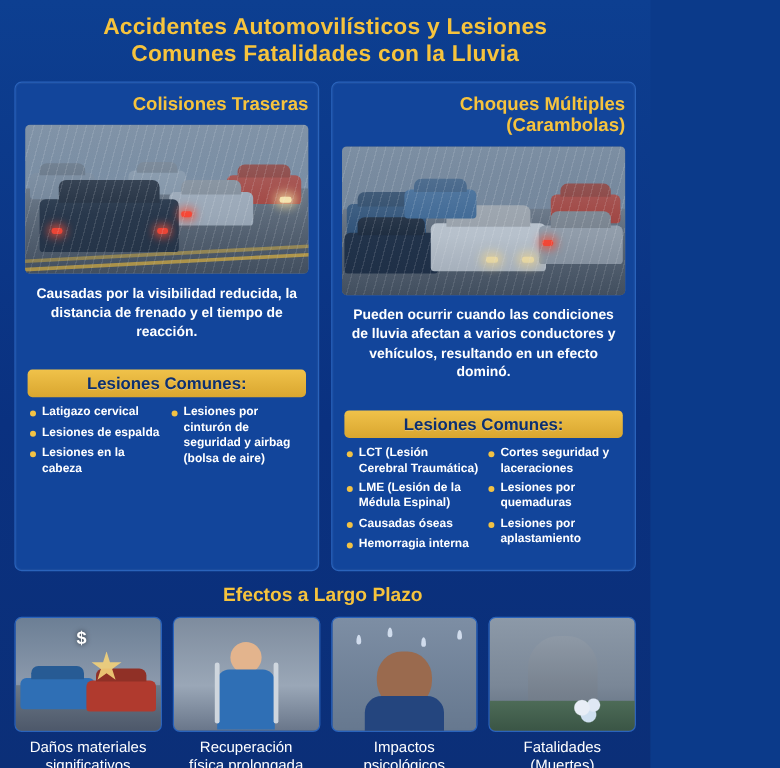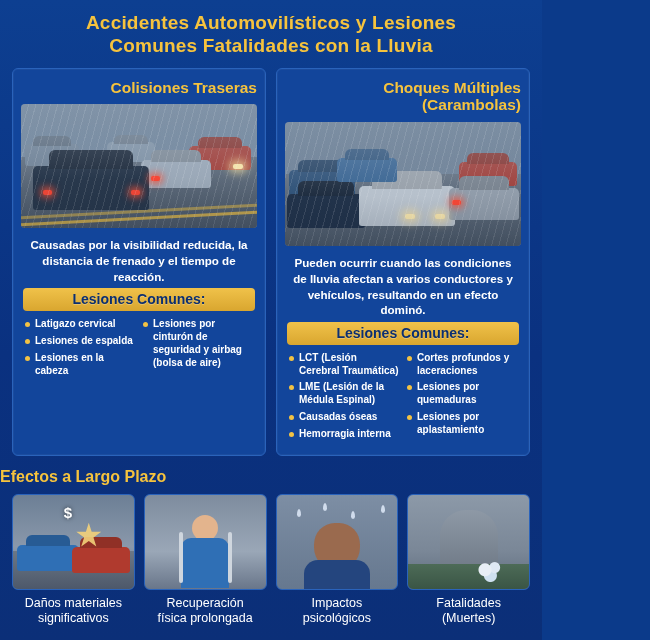--- a/index.html
+++ b/index.html
@@ -109,7 +109,7 @@
     font-size: 11.6px;
     font-weight: bold;
     line-height: 1.35;
-    padding: 9px 4px 4px 4px;
+    padding: 9px 4px 24px 4px;
     color: #ffffff;
   }
 

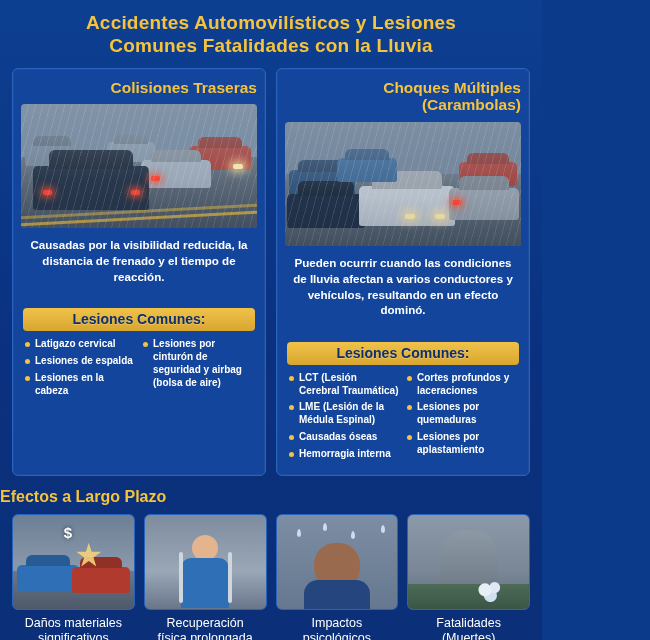--- a/index.html
+++ b/index.html
@@ -358,7 +358,7 @@
         <div class="lesion-col">
           <div class="lesion-item">
             <span class="bullet"></span>
-            <span>Cortes profundos y laceraciones</span>
+            <span>Cortes seguridad y laceraciones</span>
           </div>
           <div class="lesion-item">
             <span class="bullet"></span>

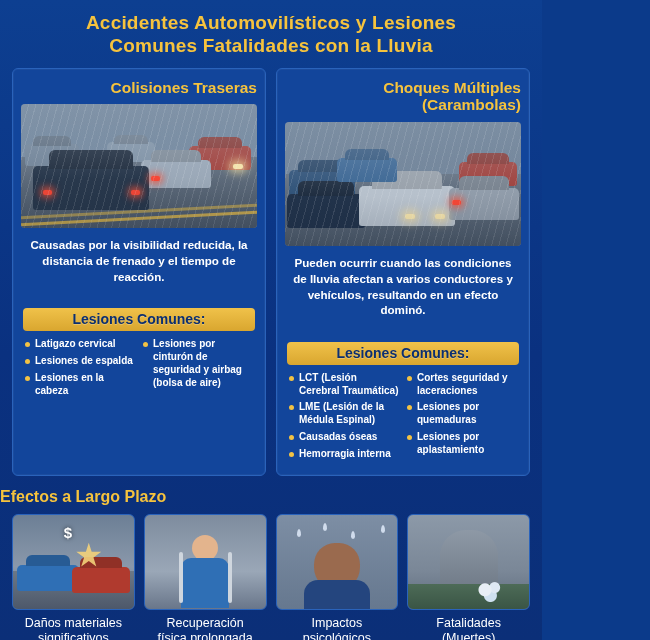--- a/index.html
+++ b/index.html
@@ -149,7 +149,7 @@
 
   
   .lt-title {
-    text-align: left;
+    text-align: center;
     color: #f6c33d;
     font-weight: bold;
     font-size: 16px;

